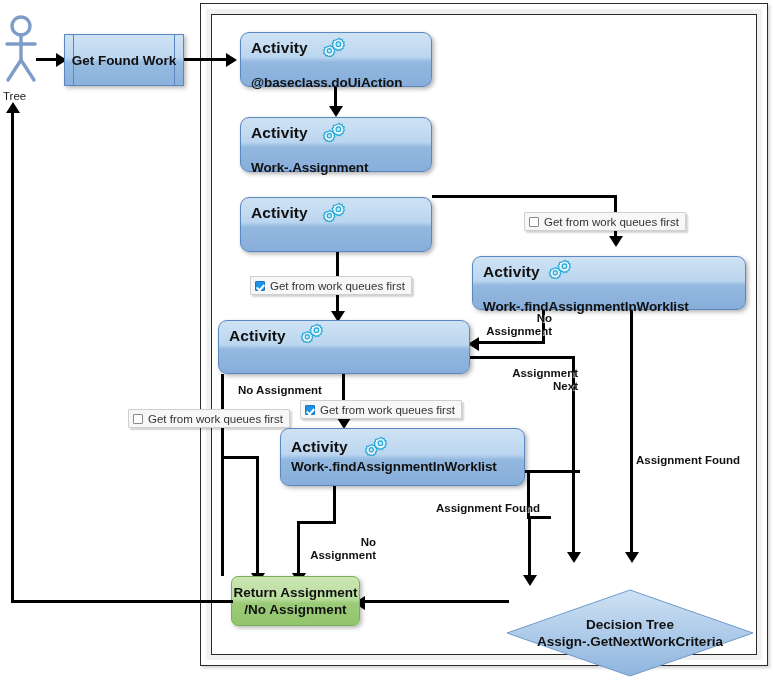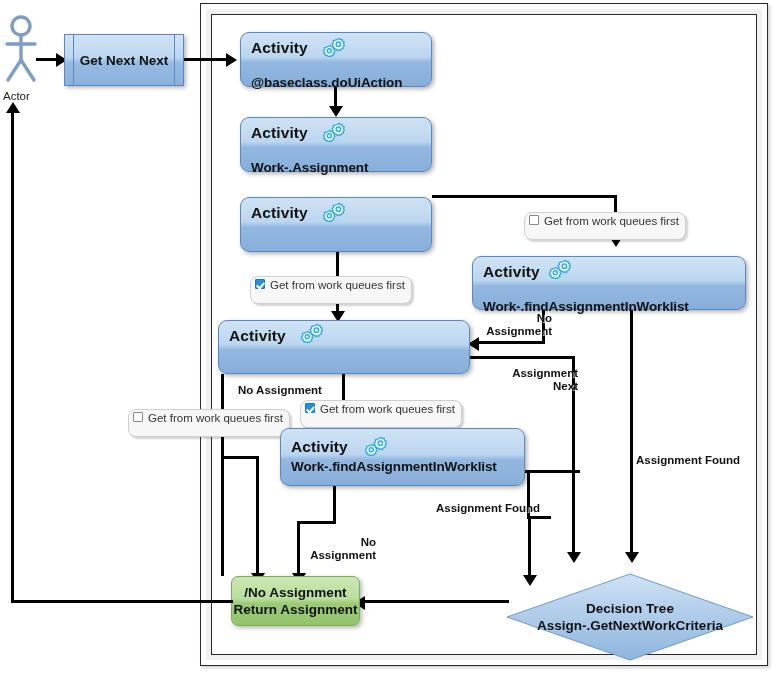--- a/index.html
+++ b/index.html
@@ -116,7 +116,7 @@
   <div class="subproc" style="left:64px;top:34px;width:120px;height:52px;">
     <div class="bar" style="left:8px;"></div>
     <div class="bar" style="right:8px;"></div>
-    <div class="txt">Get Next Next</div>
+    <div class="txt">Get Found Work</div>
   </div>
 
   <div class="ln h" style="left:184px;top:58px;width:46px;"></div>

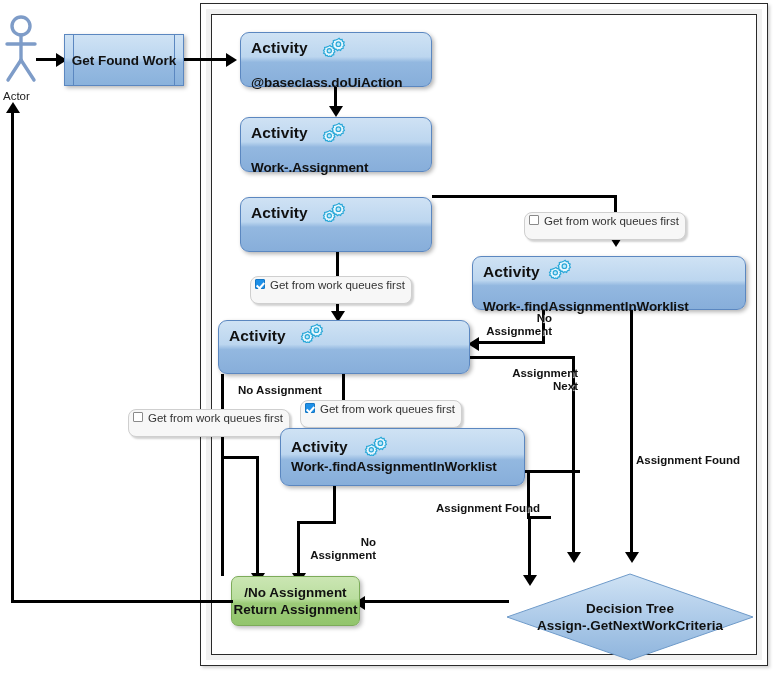--- a/index.html
+++ b/index.html
@@ -108,7 +108,7 @@
       </g>
     </svg>
   </div>
-  <div class="actor-label" style="left:3px;top:90px;">Actor</div>
+  <div class="actor-label" style="left:3px;top:90px;">Tree</div>
 
   <div class="ln h" style="left:36px;top:58px;width:22px;"></div>
   <div class="arrow right" style="left:56px;top:52.5px;"></div>

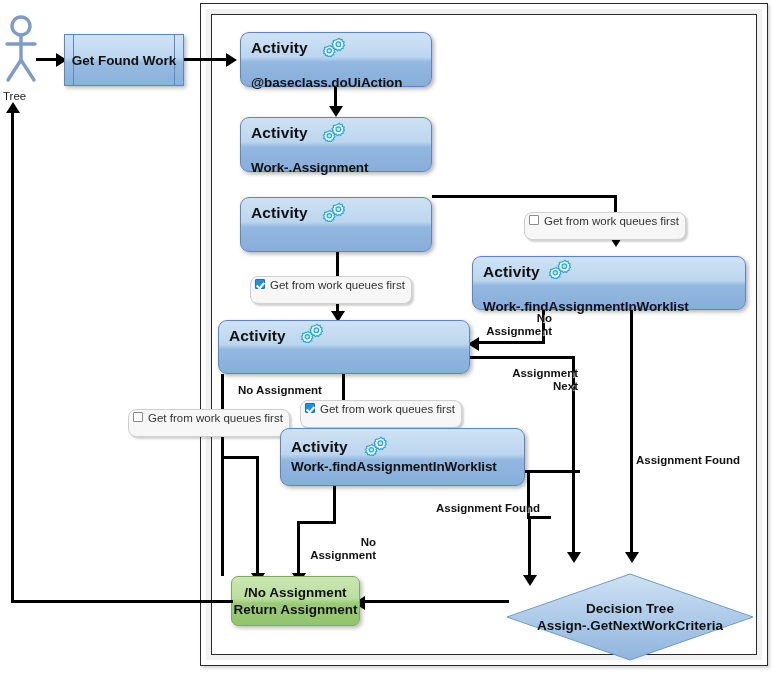--- a/index.html
+++ b/index.html
@@ -59,10 +59,10 @@
 
   
   .cbnote{position:absolute;box-sizing:border-box;
-      background:#f7f7f7;border:1px solid #cfcfcf;border-radius:8px;
+      background:#f7f7f7;border:1px solid #cfcfcf;border-radius:1px;
       box-shadow:2px 2px 2px rgba(0,0,0,.18);
-      padding:2px 6px 2px 4px;display:flex;align-items:flex-start;gap:5px;
-      font-size:11.5px;color:#333;white-space:nowrap;height:28px;}
+      padding:2px 6px 2px 4px;display:flex;align-items:center;gap:5px;
+      font-size:11.5px;color:#333;white-space:nowrap;height:19px;}
   .cbbox{width:10px;height:10px;box-sizing:border-box;border:1px solid #8a8a8a;
       background:#fff;border-radius:1px;flex:0 0 auto;position:relative;}
   .cbbox.on{background:#1e90e8;border-color:#1677c4;}

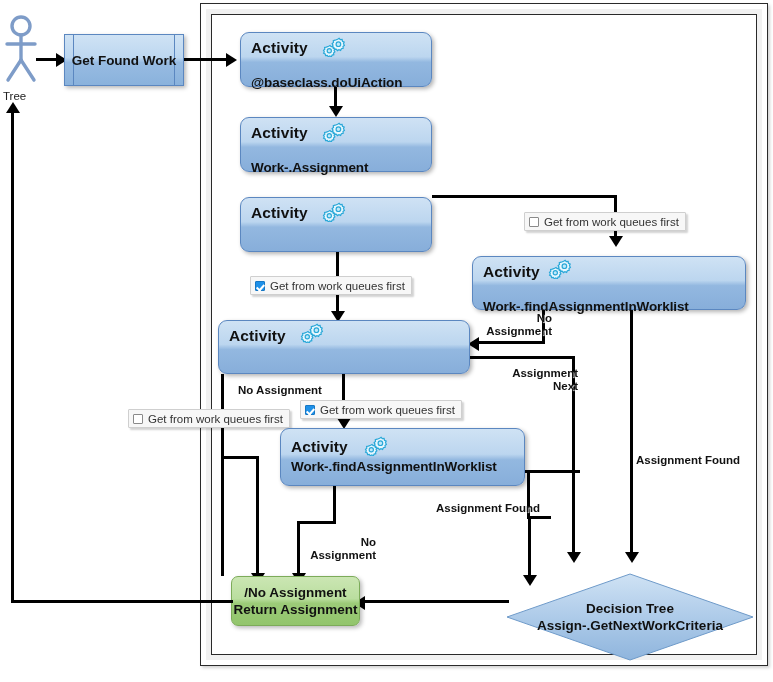--- a/index.html
+++ b/index.html
@@ -313,8 +313,8 @@
 
   <div class="term" style="left:231px;top:576px;width:129px;height:50px;">
     <div class="txt">
+      <div>Return Assignment</div>
       <div>/No Assignment</div>
-      <div>Return Assignment</div>
     </div>
   </div>
 

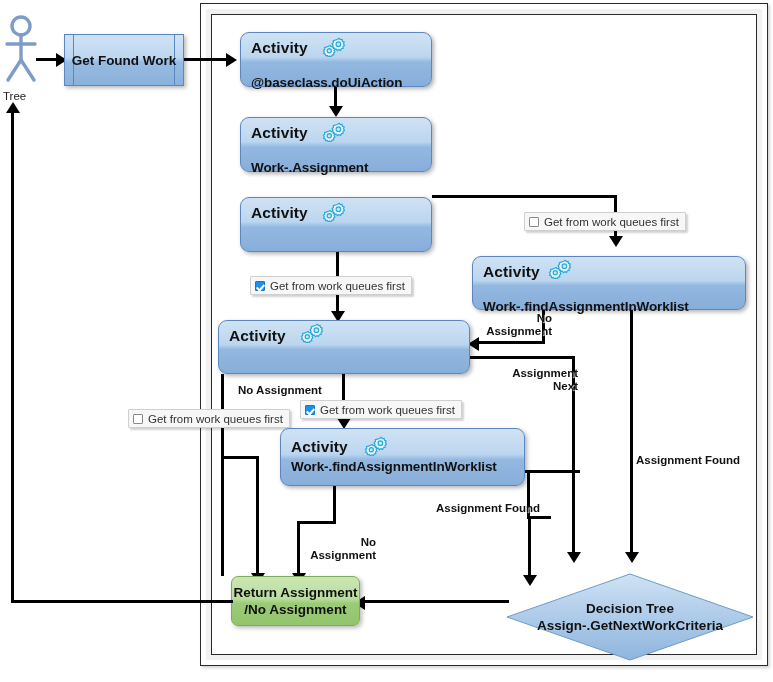--- a/index.html
+++ b/index.html
@@ -291,7 +291,7 @@
     <div>Assignment</div>
   </div>
 
-  <div class="diamond" style="left:505px;top:572px;width:250px;height:90px;">
+  <div class="diamond" style="left:505px;top:588px;width:250px;height:90px;">
     <svg width="250" height="90" viewBox="0 0 250 90">
       <defs>
         <linearGradient id="dg" x1="0" y1="0" x2="0" y2="1">

